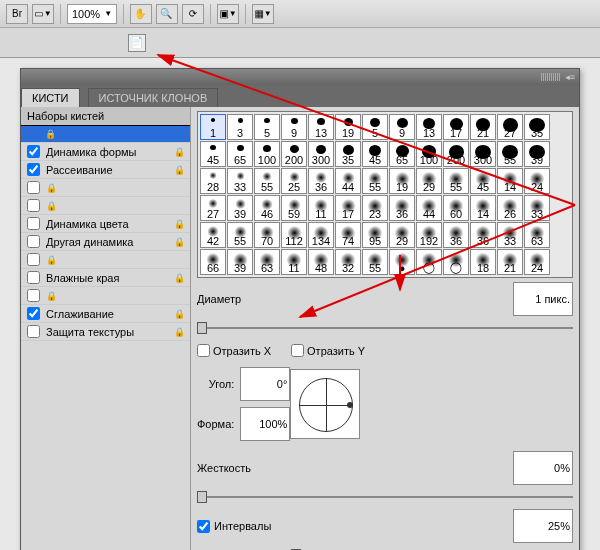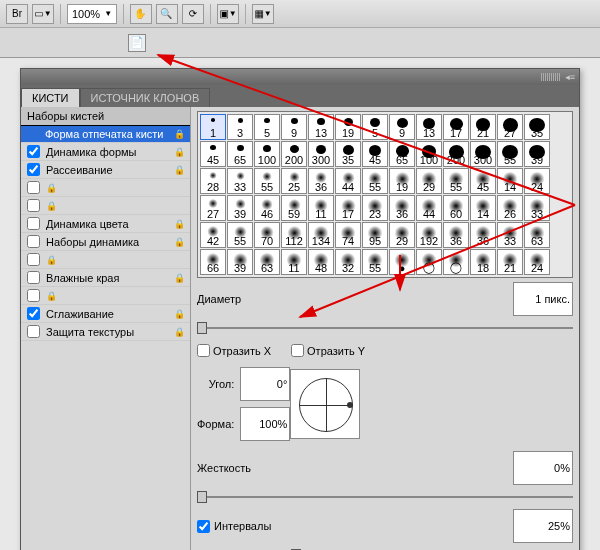--- a/index.html
+++ b/index.html
@@ -21,7 +21,7 @@
   .title-grip { width:20px; height:8px; background:repeating-linear-gradient(90deg,#aaa 0 1px,transparent 1px 2px); }
   .title-close { color:#ccc; font-size:9px; cursor:pointer; }
 
-  .tabs { display:flex; background:#6a6a6a; height:22px; align-items:flex-end; }
+  .tabs { display:flex; background:#6a6a6a; height:22px; align-items:flex-end;gap:8px; }
   .tab { padding:3px 10px; color:#ccc; background:#6a6a6a; border:1px solid #555; border-bottom:none; cursor:pointer; }
   .tab.active { background:#d8d8d8; color:#000; }
 

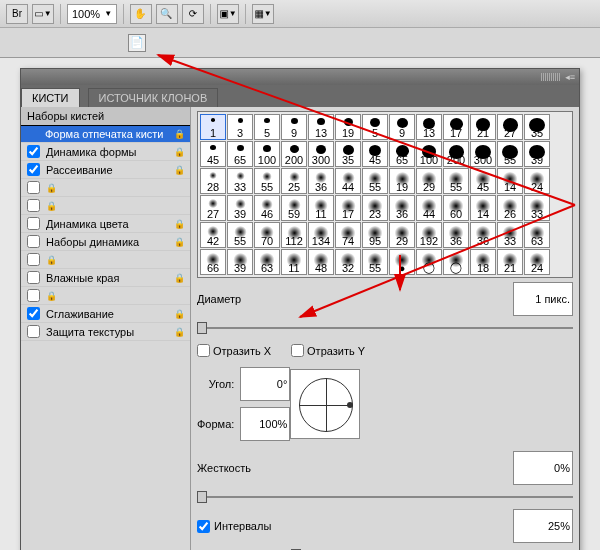--- a/index.html
+++ b/index.html
@@ -119,7 +119,6 @@
       <div class="opt-list" id="opt-list">
           <div class="opt-row sel">
             <span style="width: 16px;"></span>
-            <span class="lbl">Форма отпечатка кисти</span>
             <span class="lock">🔒</span>
           </div>
           <div class="opt-row">

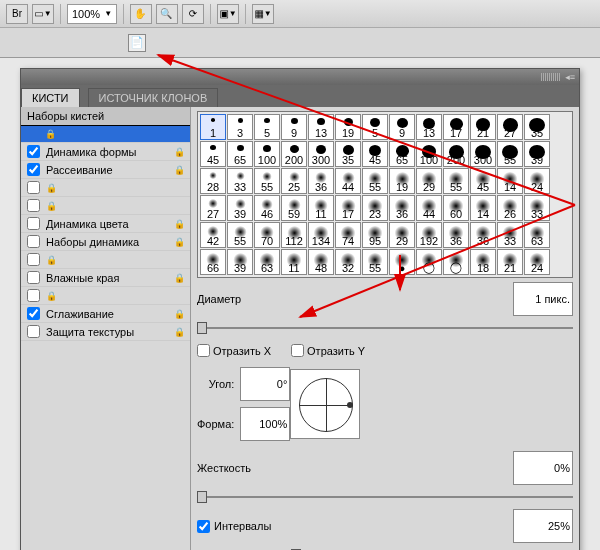--- a/index.html
+++ b/index.html
@@ -146,7 +146,7 @@
           </div>
           <div class="opt-row">
             <input type="checkbox" style="">
-            <span class="lbl">Наборы динамика</span>
+            <span class="lbl">Другая динамика</span>
             <span class="lock">🔒</span>
           </div>
           <div class="opt-row">

